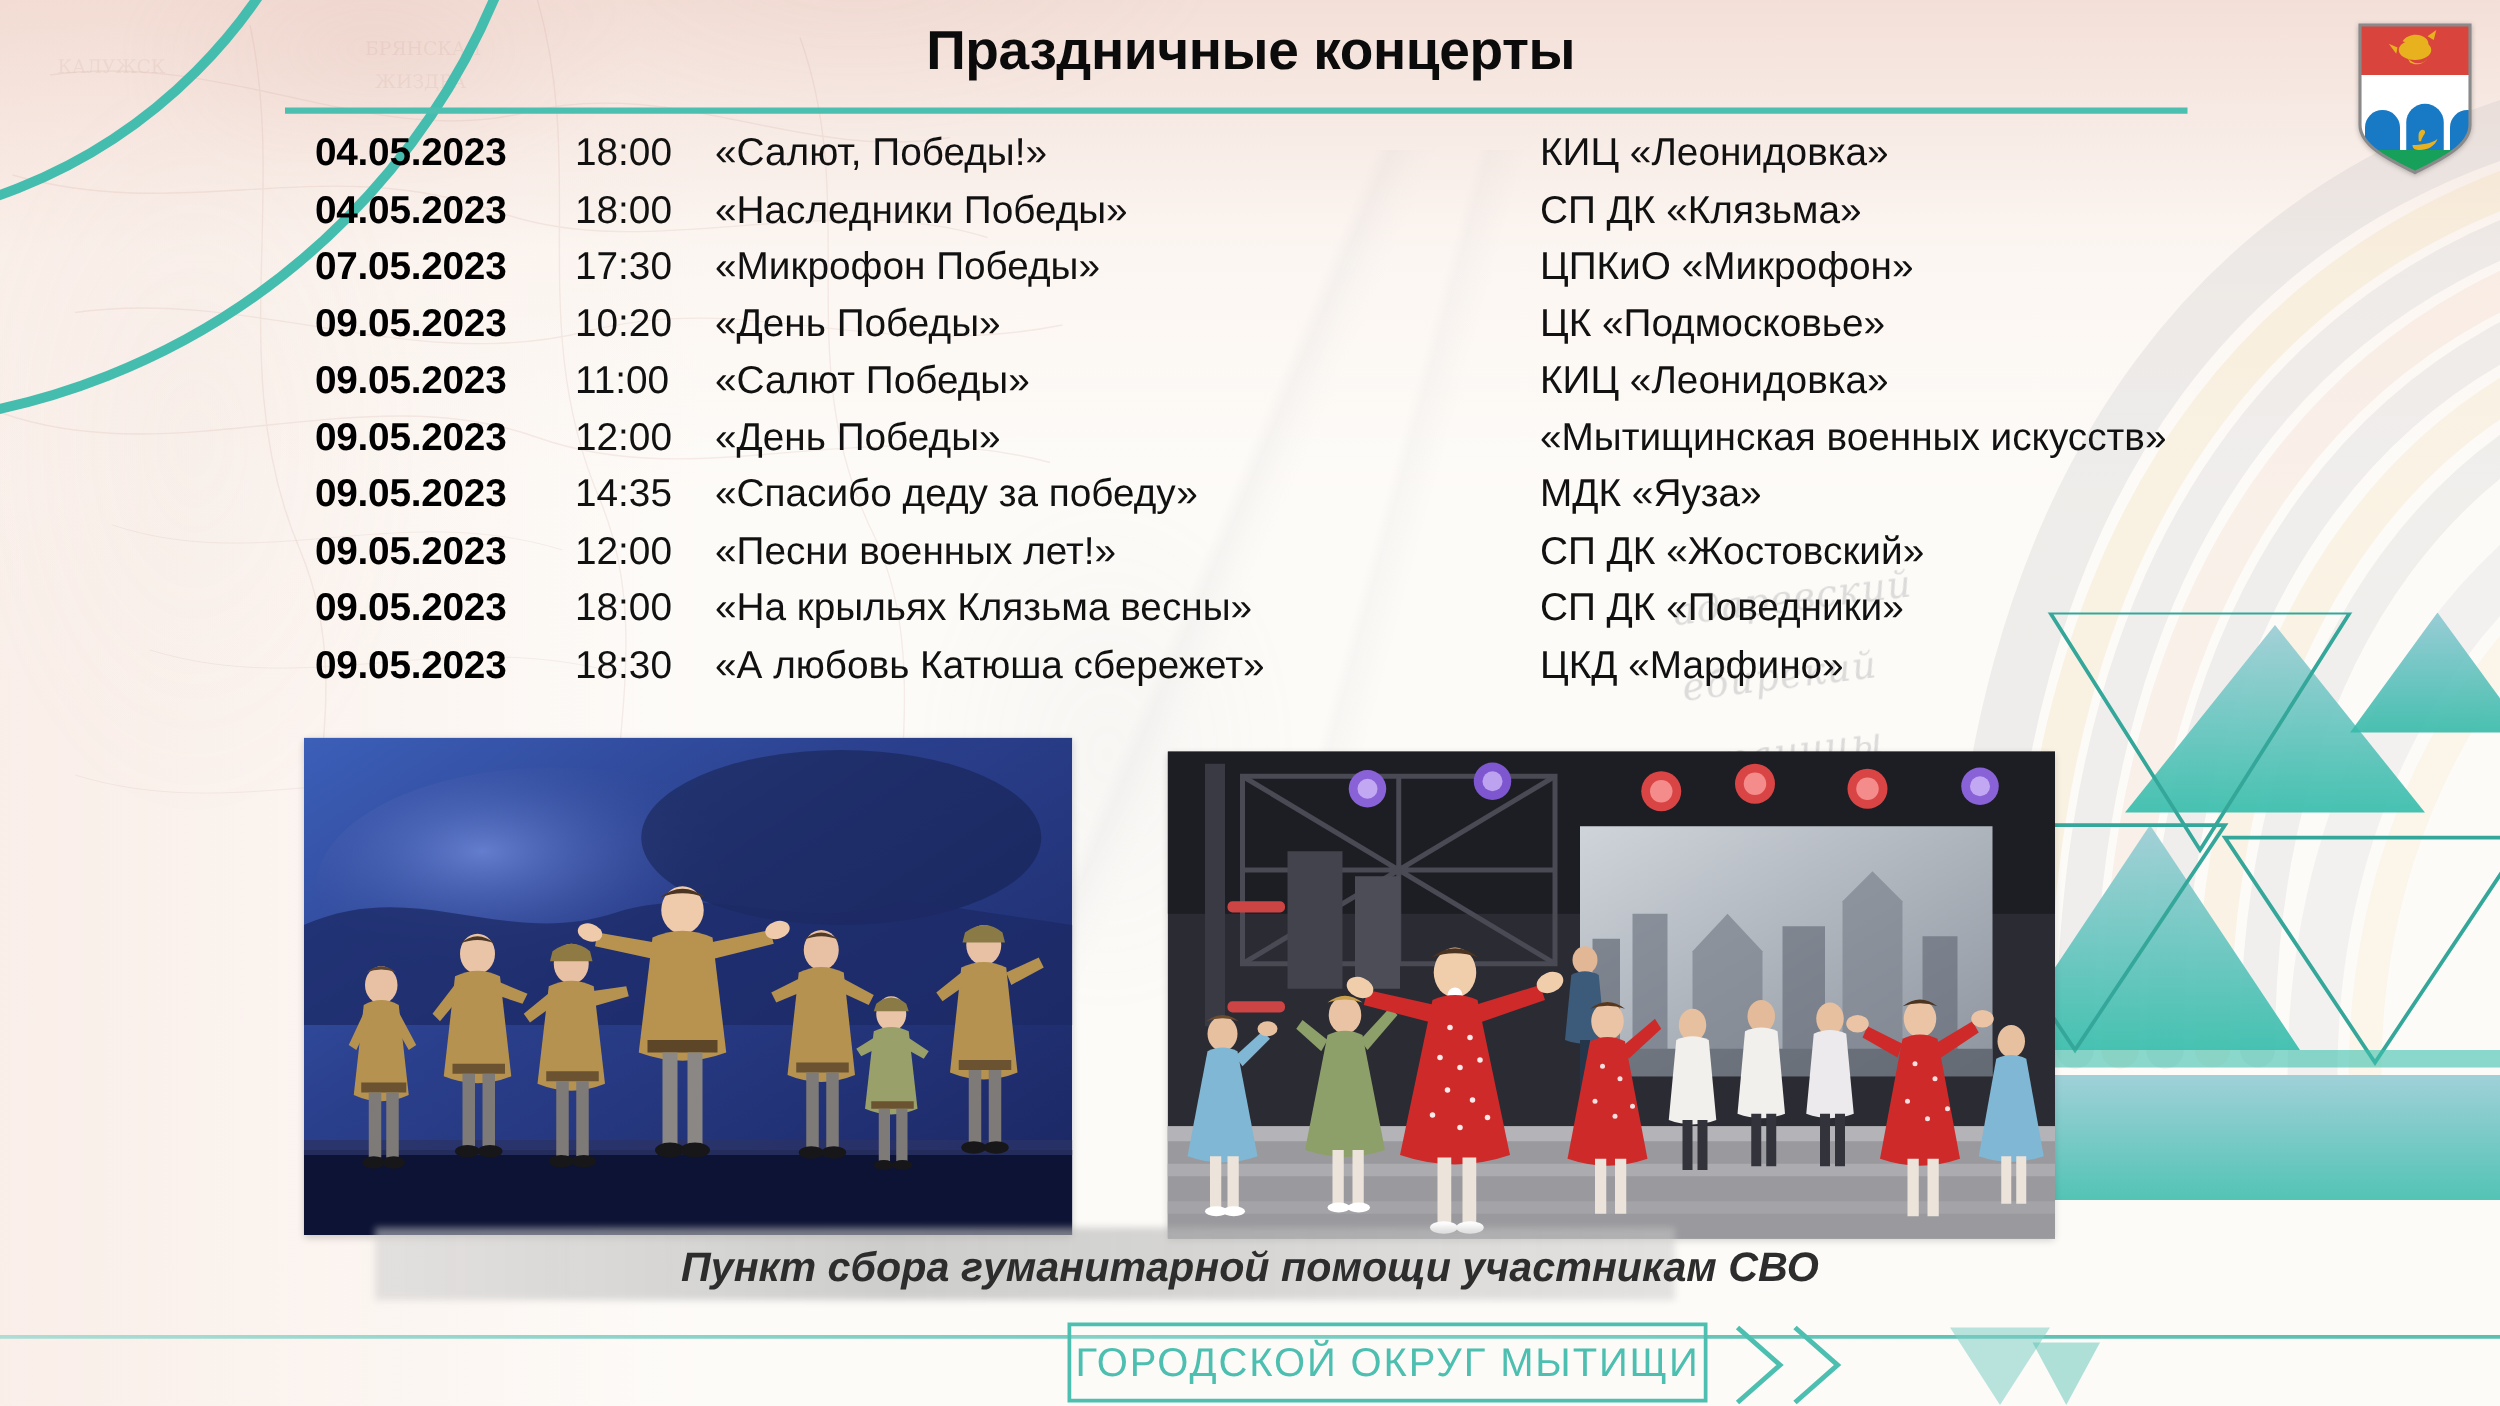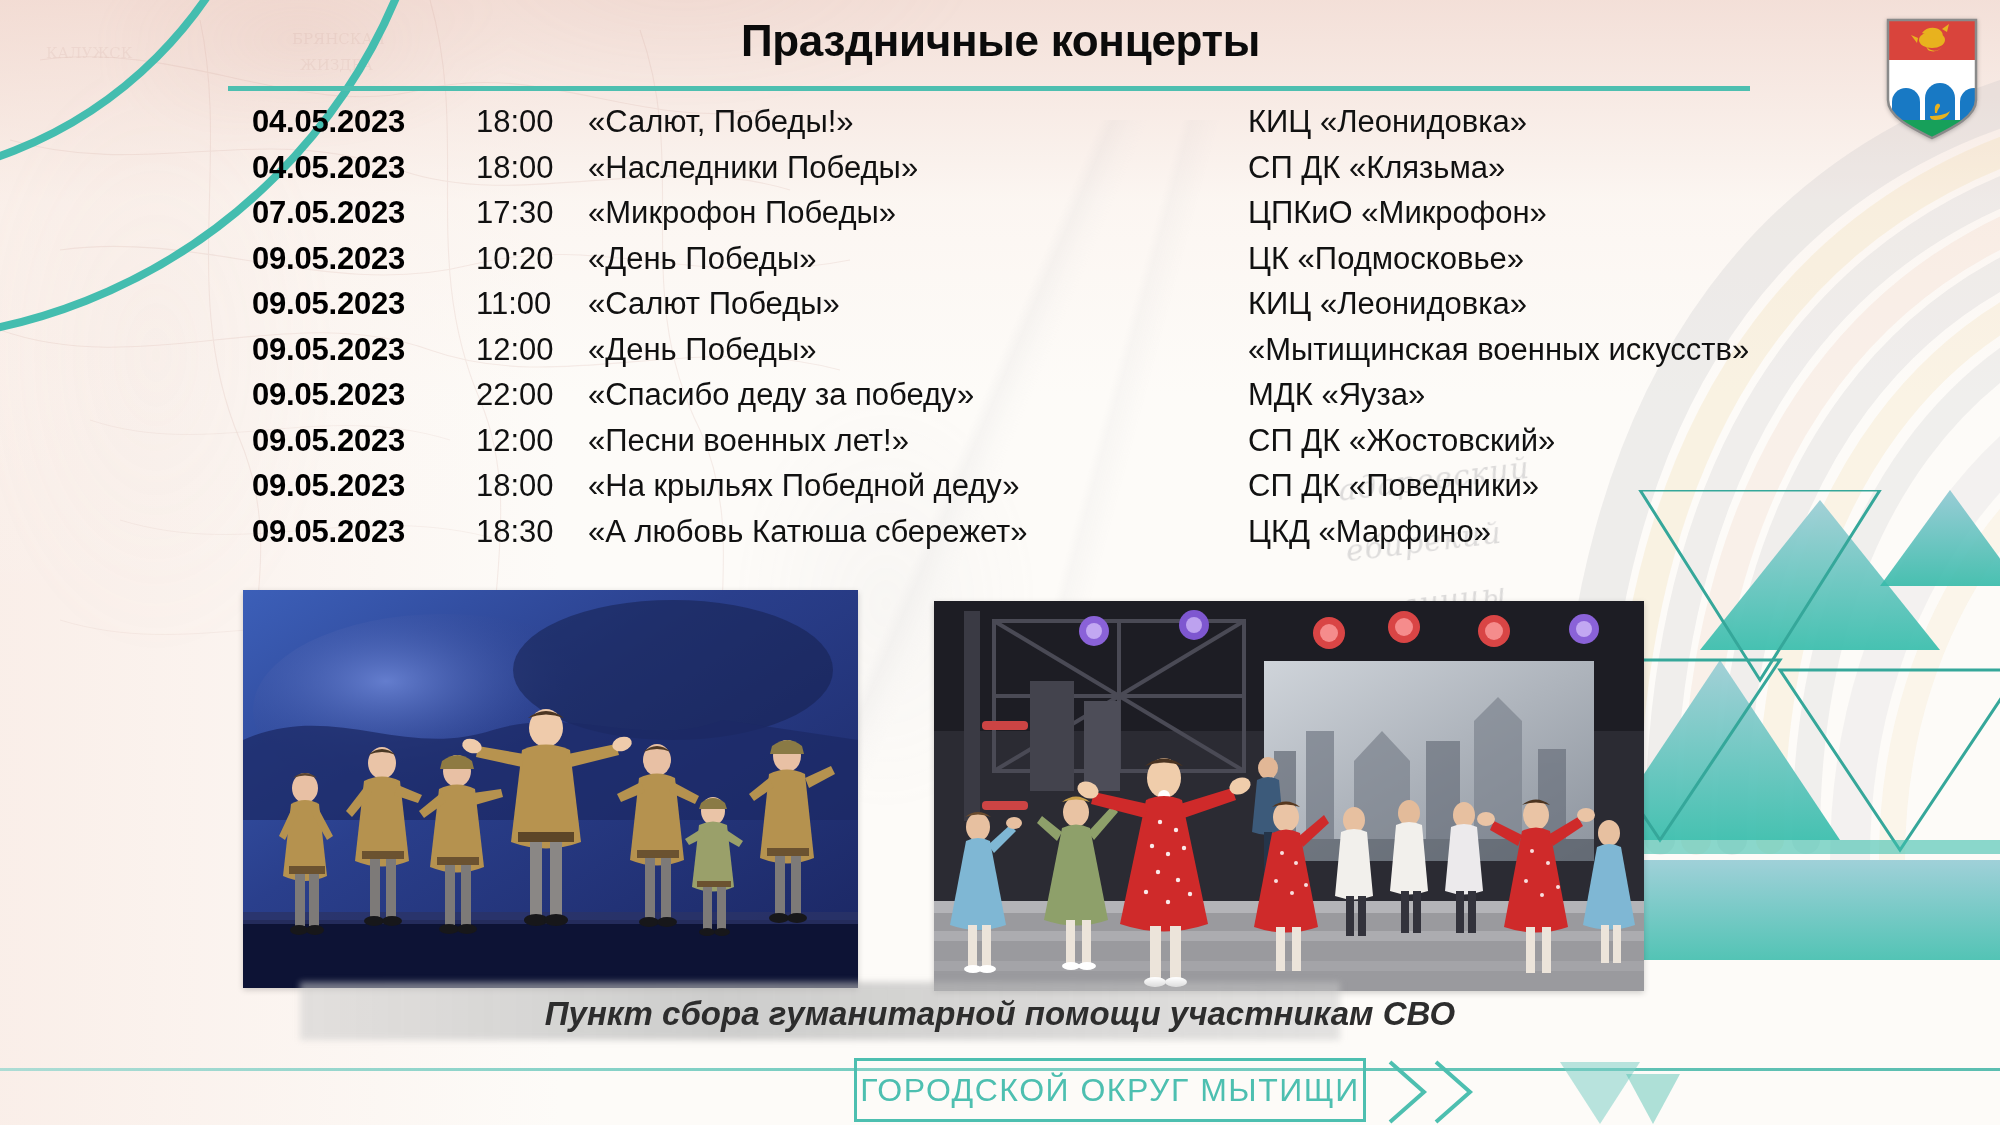--- a/index.html
+++ b/index.html
@@ -105,7 +105,7 @@
   }
   .c-time{
     width:112px;flex:0 0 112px;
-    font-size:31px;color:#111;font-weight:400;margin-left:16px;
+    font-size:31px;color:#111;font-weight:400;
   }
   .c-name{
     flex:0 0 660px;width:660px;

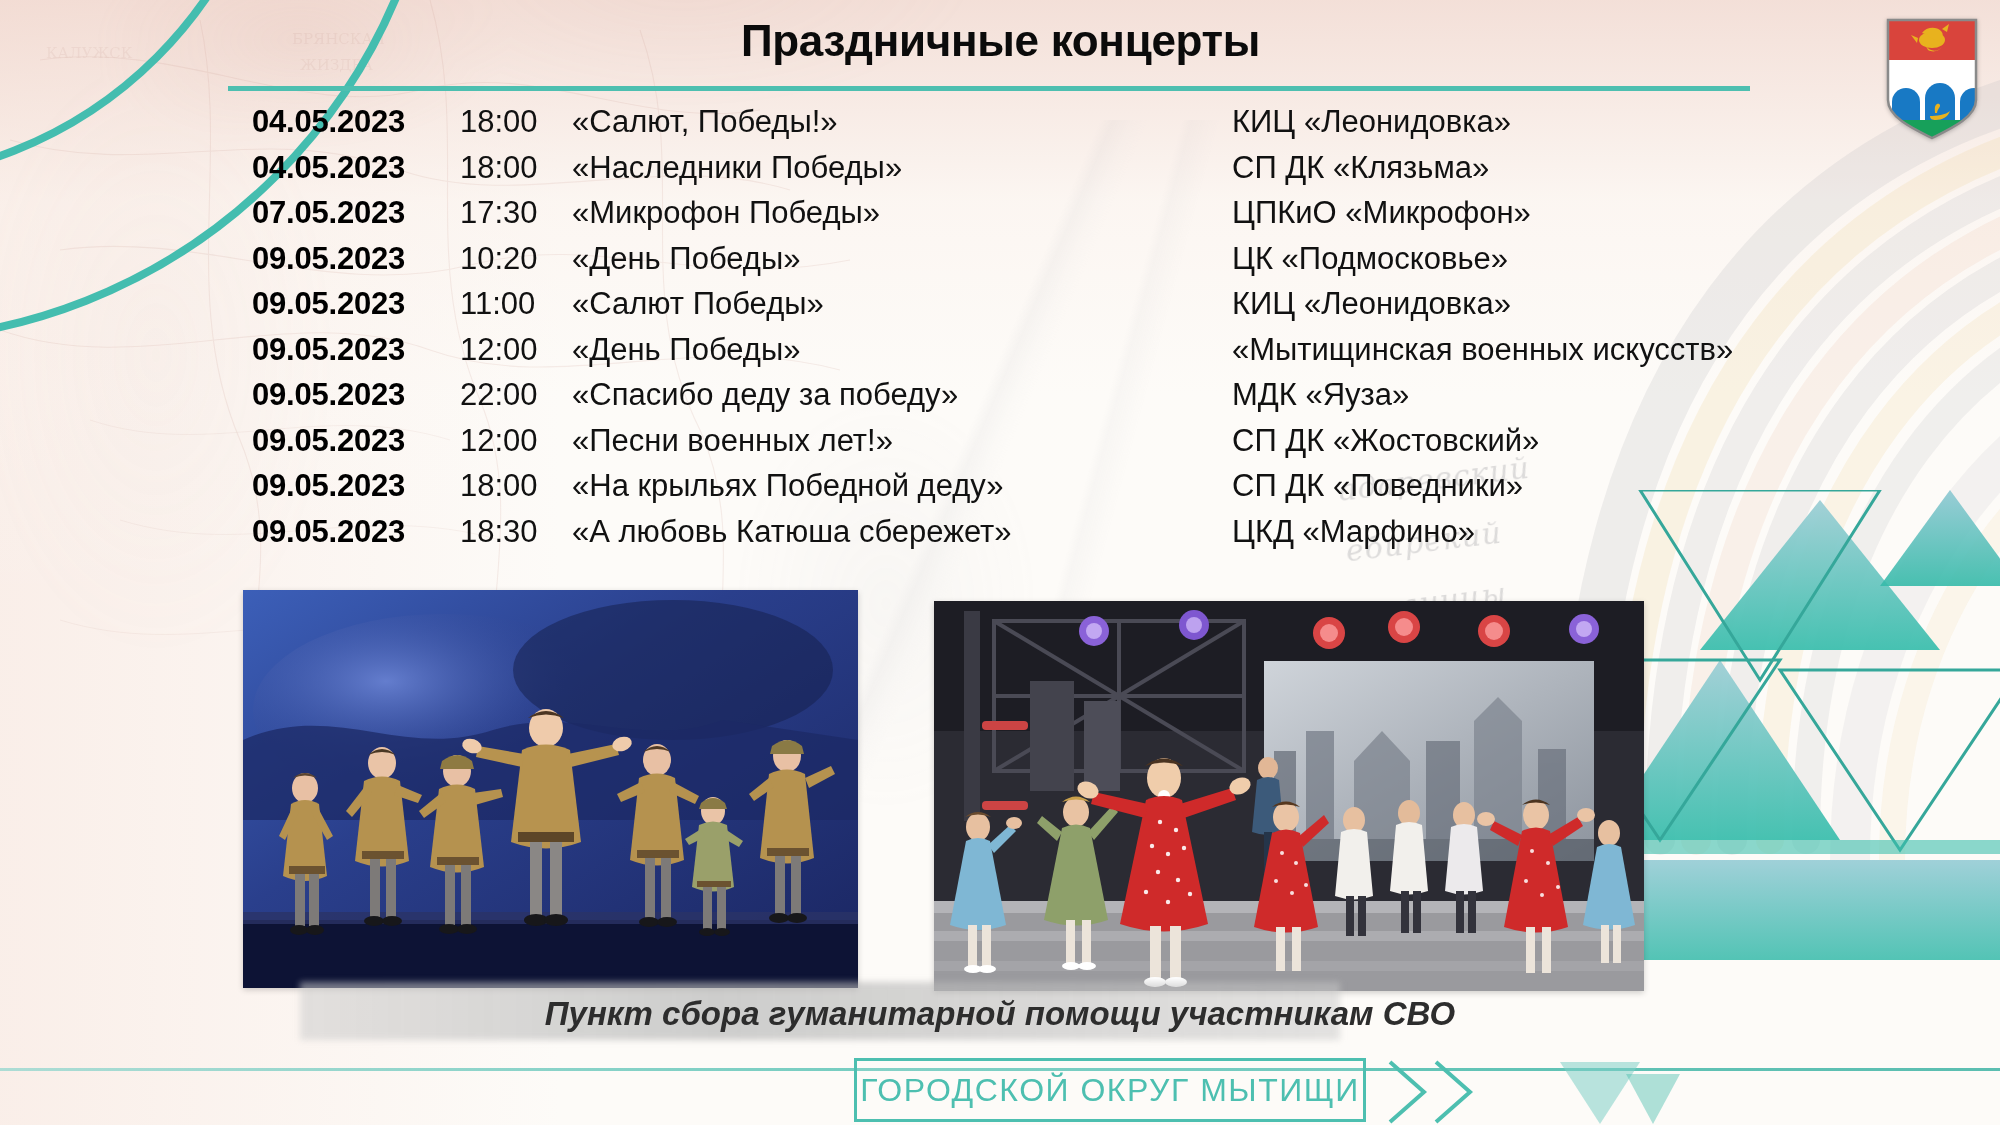--- a/index.html
+++ b/index.html
@@ -325,7 +325,7 @@
 
     <div class="row">
       <div class="c-date">09.05.2023</div>
-      <div class="c-time">22:00</div>
+      <div class="c-time">14:35</div>
       <div class="c-name">«Спасибо деду за победу»</div>
       <div class="c-venue">МДК «Яуза»</div>
     </div>

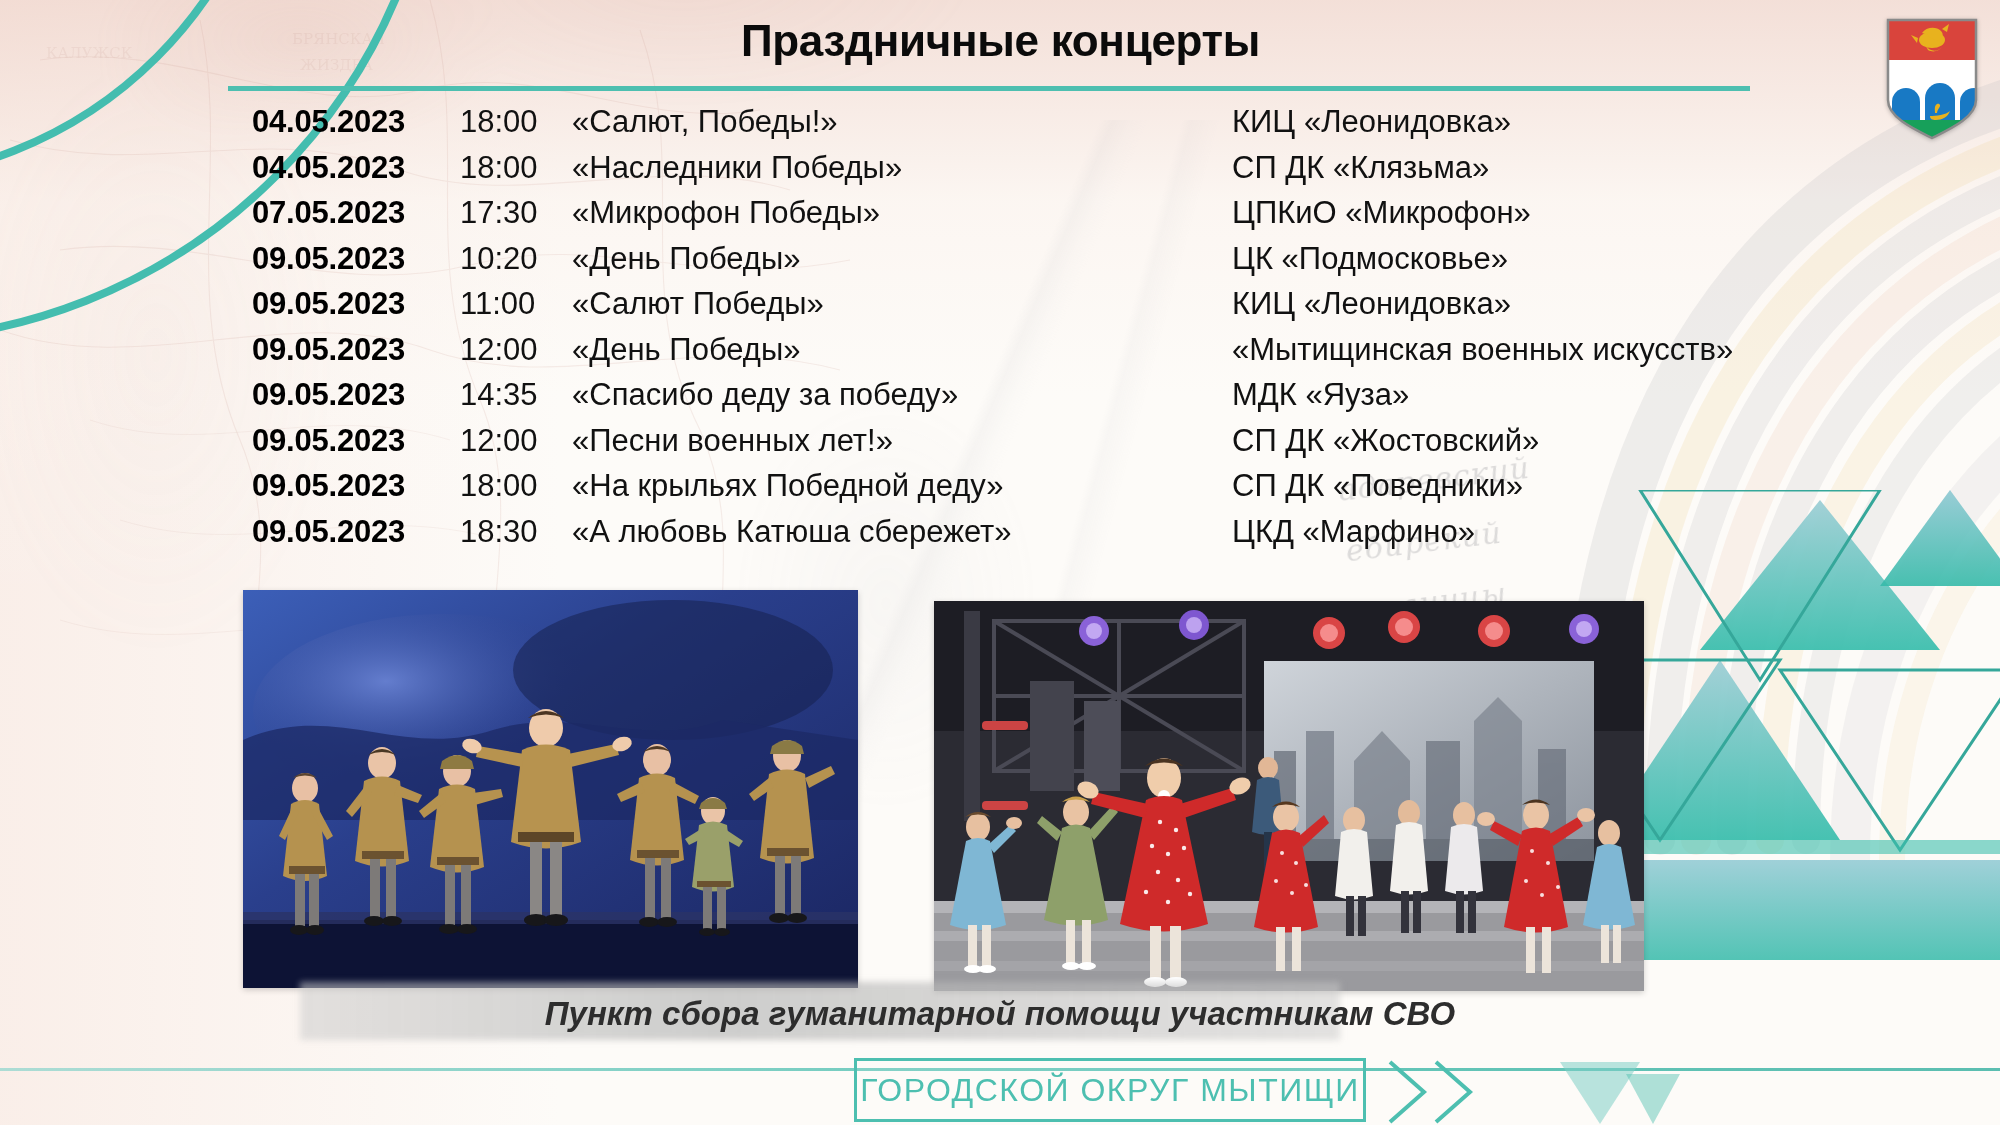--- a/index.html
+++ b/index.html
@@ -340,7 +340,7 @@
     <div class="row">
       <div class="c-date">09.05.2023</div>
       <div class="c-time">18:00</div>
-      <div class="c-name">«На крыльях Победной деду»</div>
+      <div class="c-name">«На крыльях Клязьма весны»</div>
       <div class="c-venue">СП ДК «Поведники»</div>
     </div>
 

